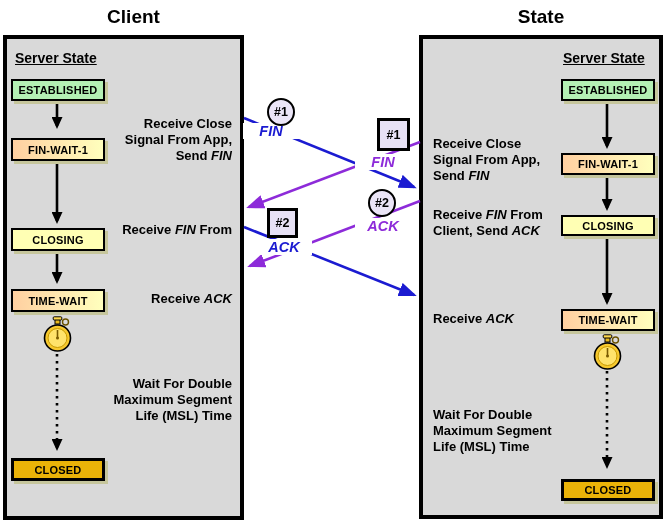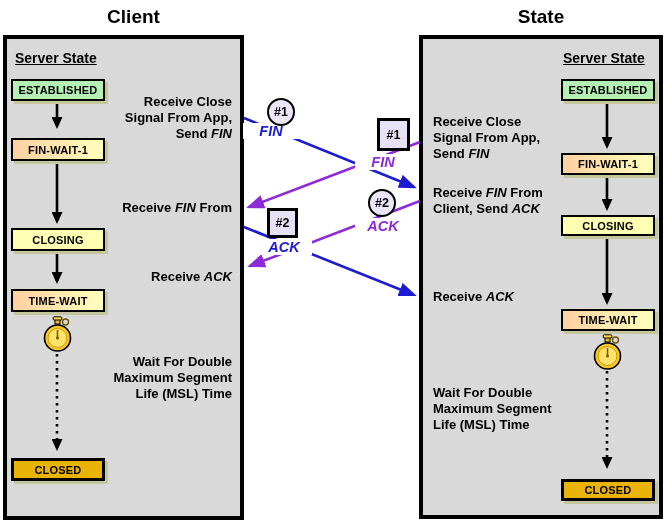--- a/index.html
+++ b/index.html
@@ -27,7 +27,7 @@
   .st-yellow{background:#ffffb4;}
   .st-closed{background:#eab308;border-width:3px;}
 
-  .ann{position:absolute;font-size:13px;font-weight:bold;line-height:16px;z-index:3;}
+  .ann{position:absolute;font-size:13px;font-weight:bold;line-height:16px;z-index:3;margin-top:22px;}
   .ann-right{text-align:right;right:434px;}
   .ann-left{text-align:left;left:433px;}
 

